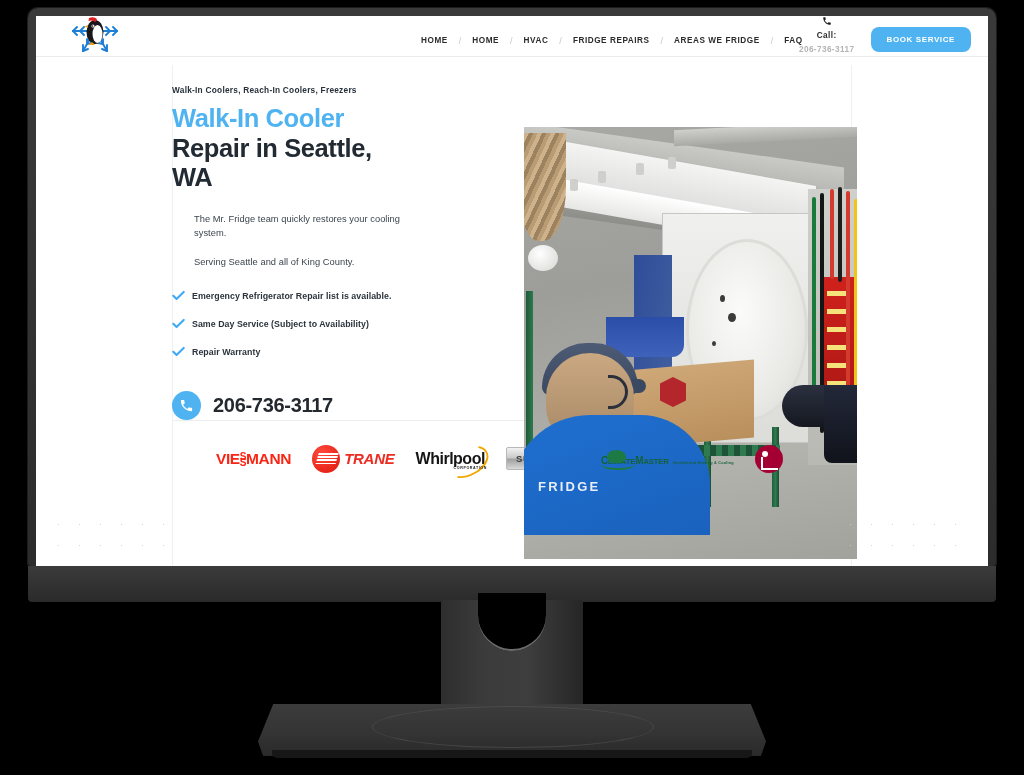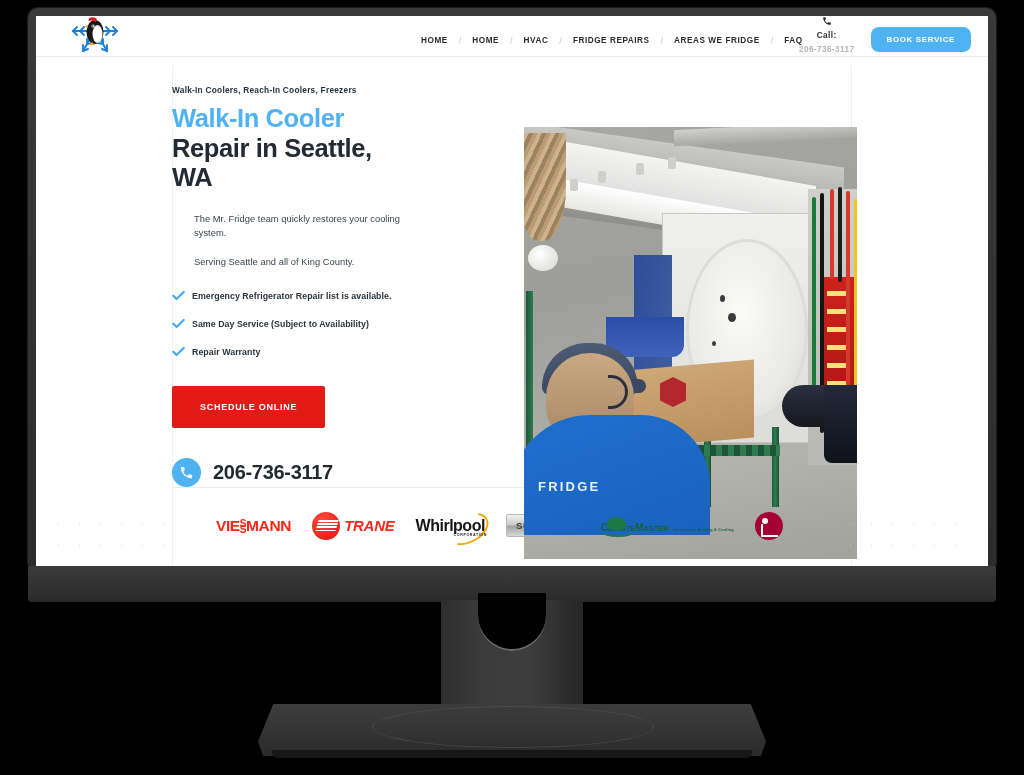--- a/index.html
+++ b/index.html
@@ -465,7 +465,6 @@
               </div>
             </div>
 
-            <button class="cta-btn">SCHEDULE ONLINE</button>
 
             <div class="phone-row">
               <span class="phone-circle">

